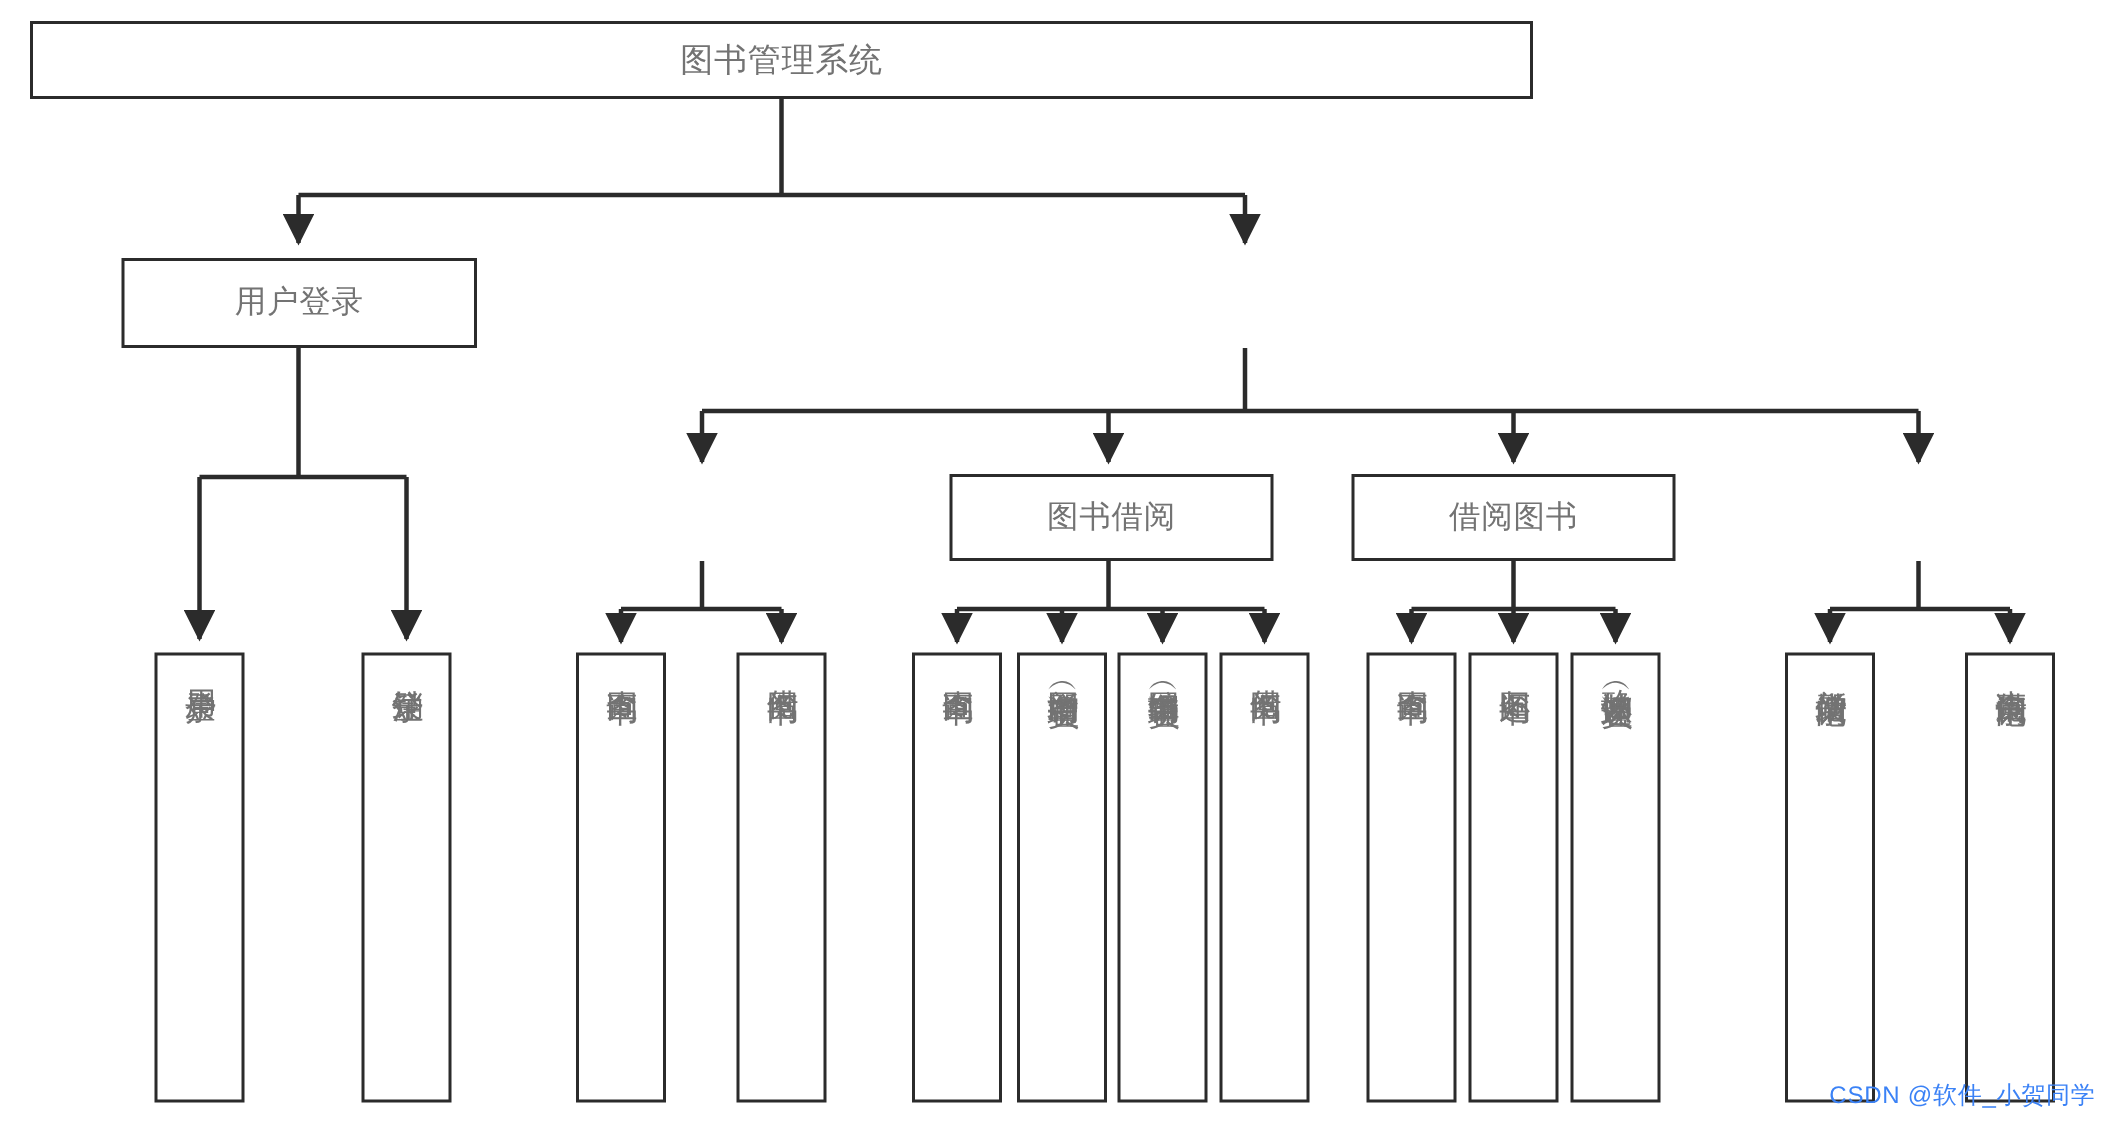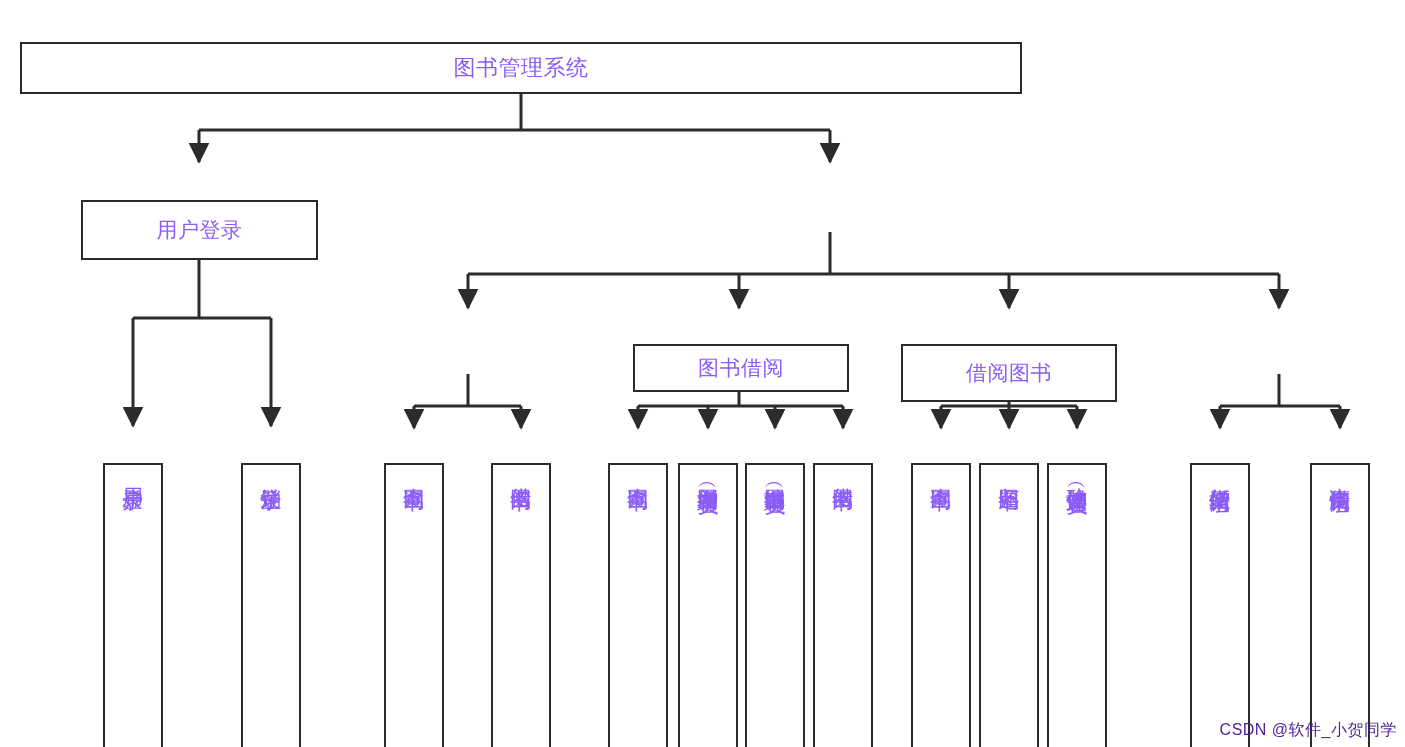--- a/index.html
+++ b/index.html
@@ -34,8 +34,7 @@
     display: flex;
     align-items: center;
     justify-content: center;
-    color: #8b5cf6;
-    margin-top: 28px;
+    color: #737373;
   }
   .node-label {
     display: block;

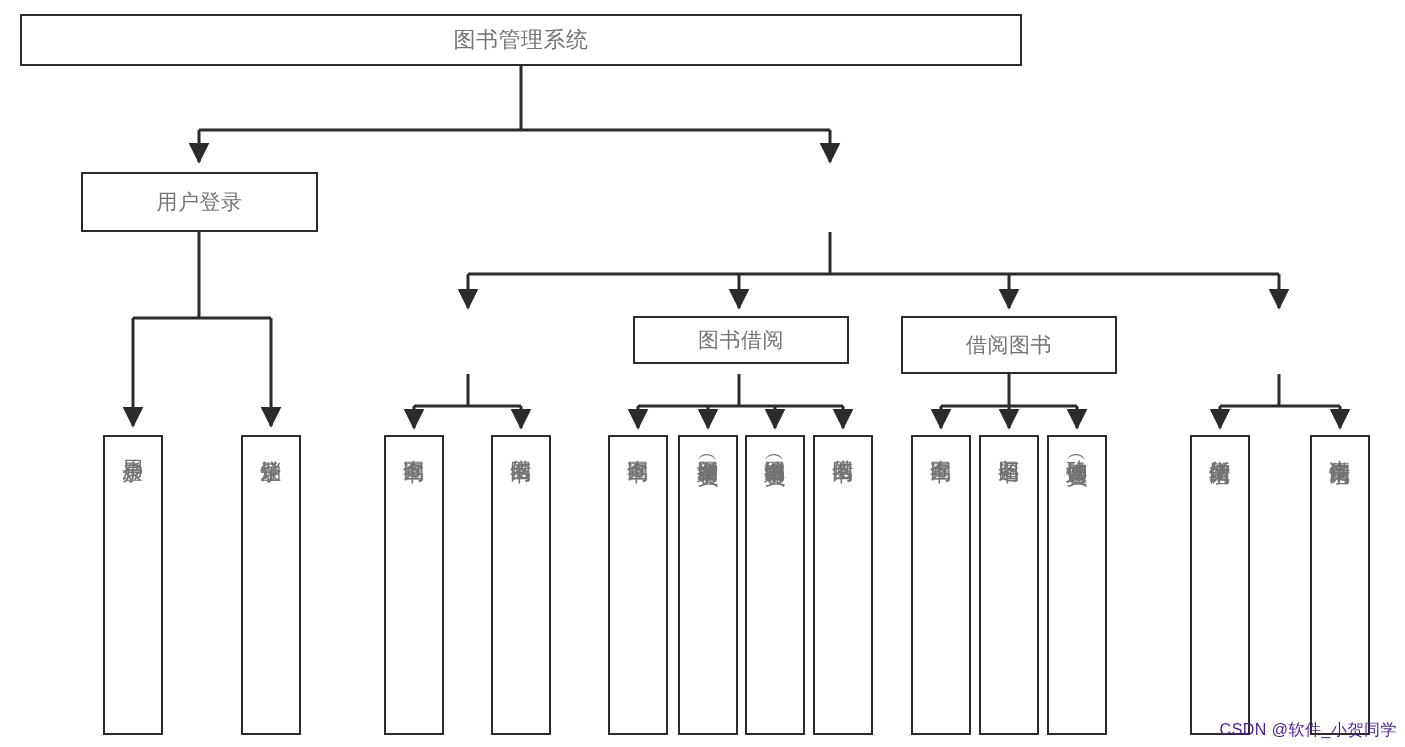--- a/index.html
+++ b/index.html
@@ -138,7 +138,7 @@
     <span class="node-label">用户登录</span>
   </div>
 
-  <div class="node h" style="left:633px; top:316px; width:216px; height:48px;">
+  <div class="node h" style="left:633px; top:316px; width:216px; height:58px;">
     <span class="node-label">图书借阅</span>
   </div>
   <div class="node h" style="left:901px; top:316px; width:216px; height:58px;">

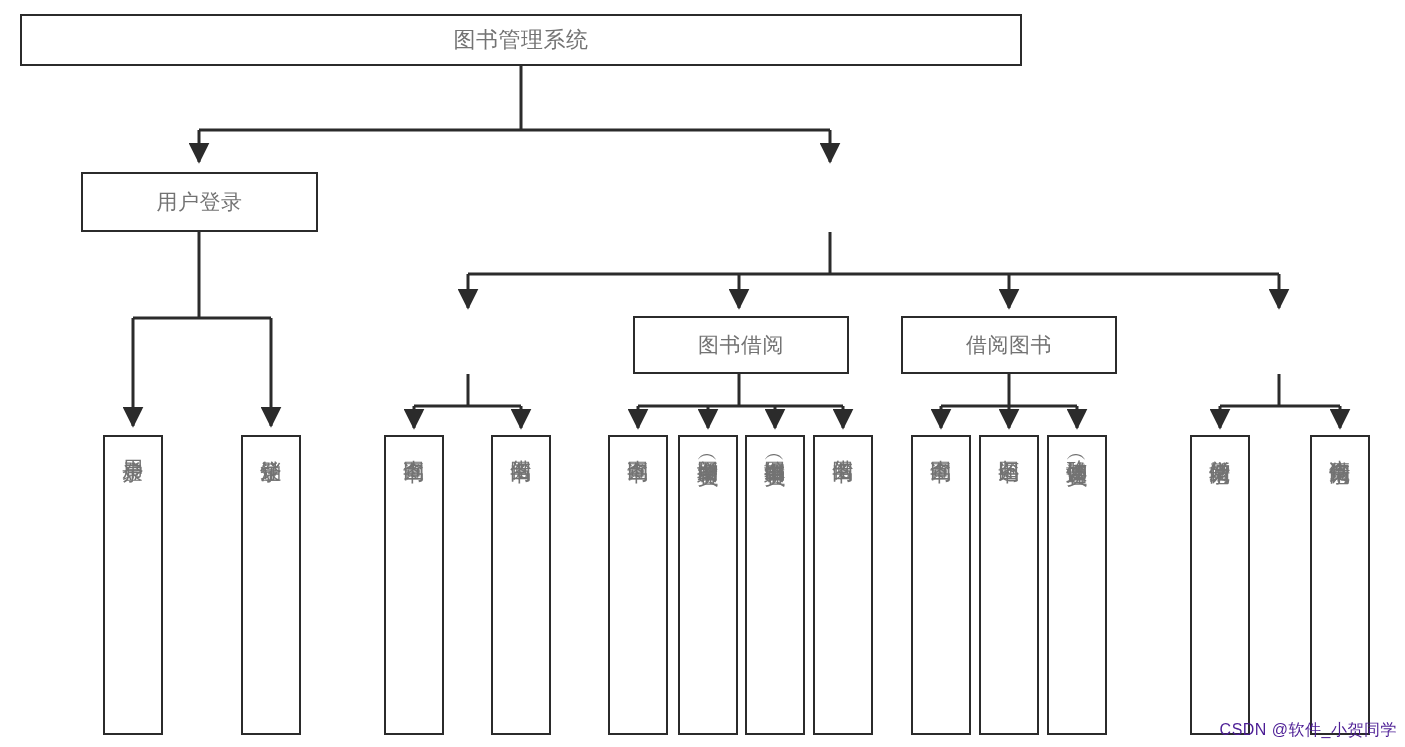--- a/index.html
+++ b/index.html
@@ -69,7 +69,7 @@
     right: 8px;
     bottom: 6px;
     font-size: 16px;
-    color: #4c1d95;
+    color: #3b82f6;
     letter-spacing: 0.5px;
     white-space: nowrap;
   }

